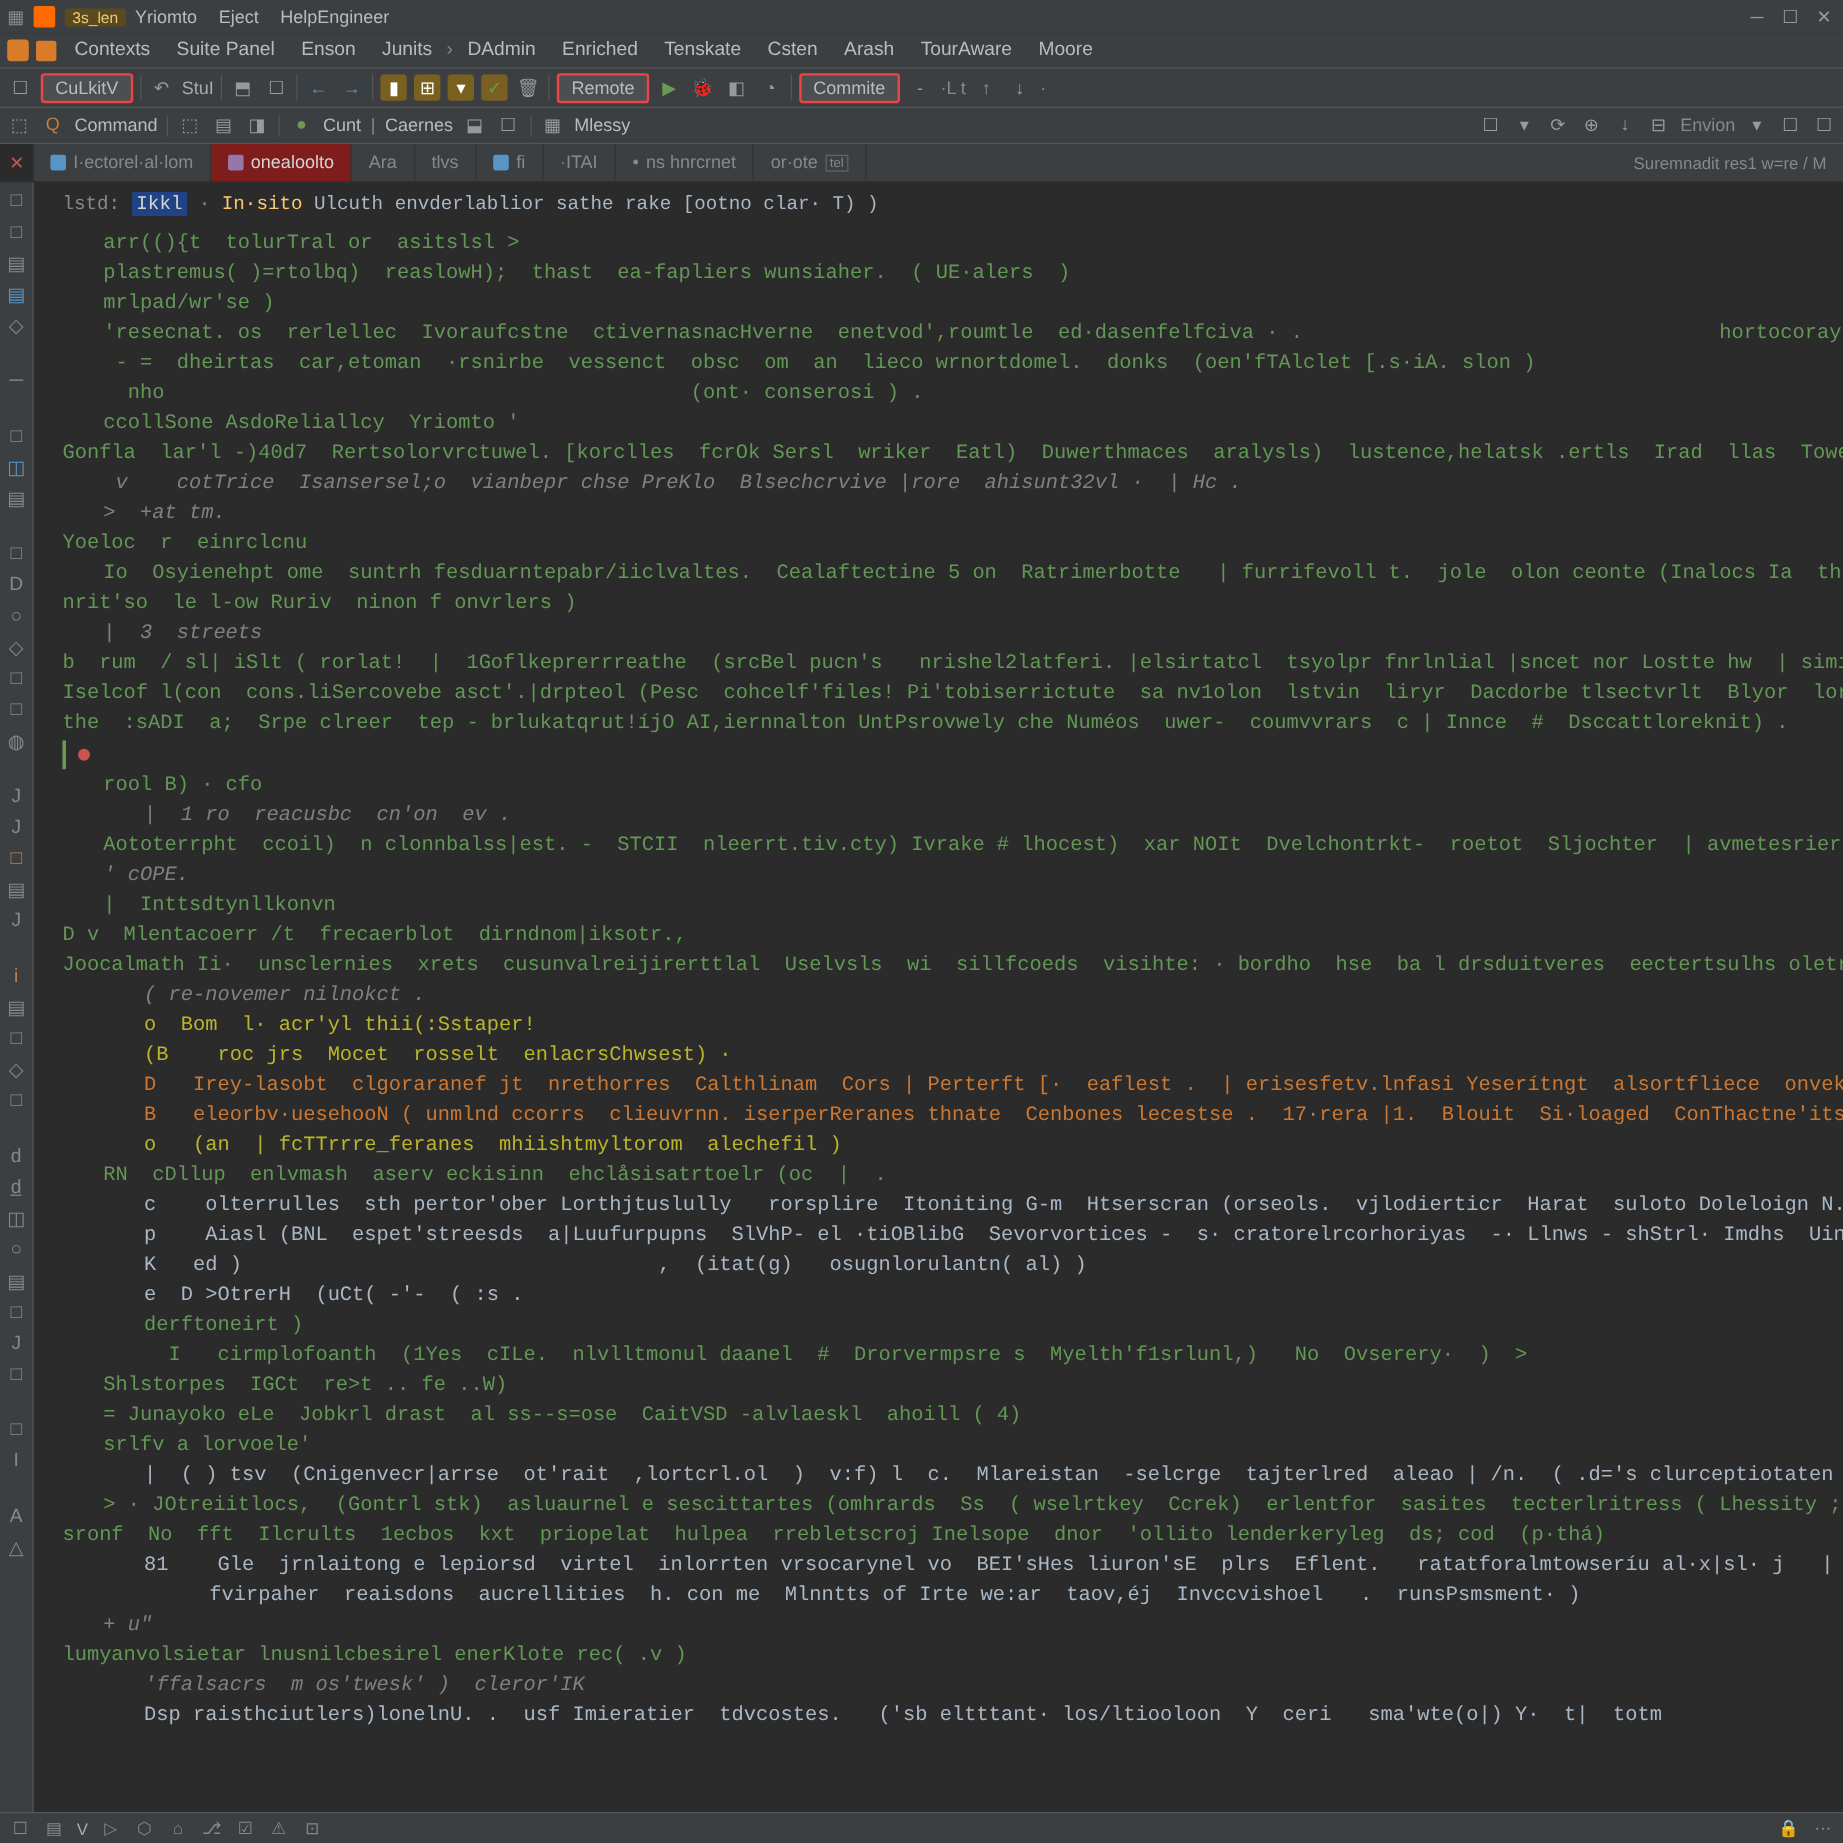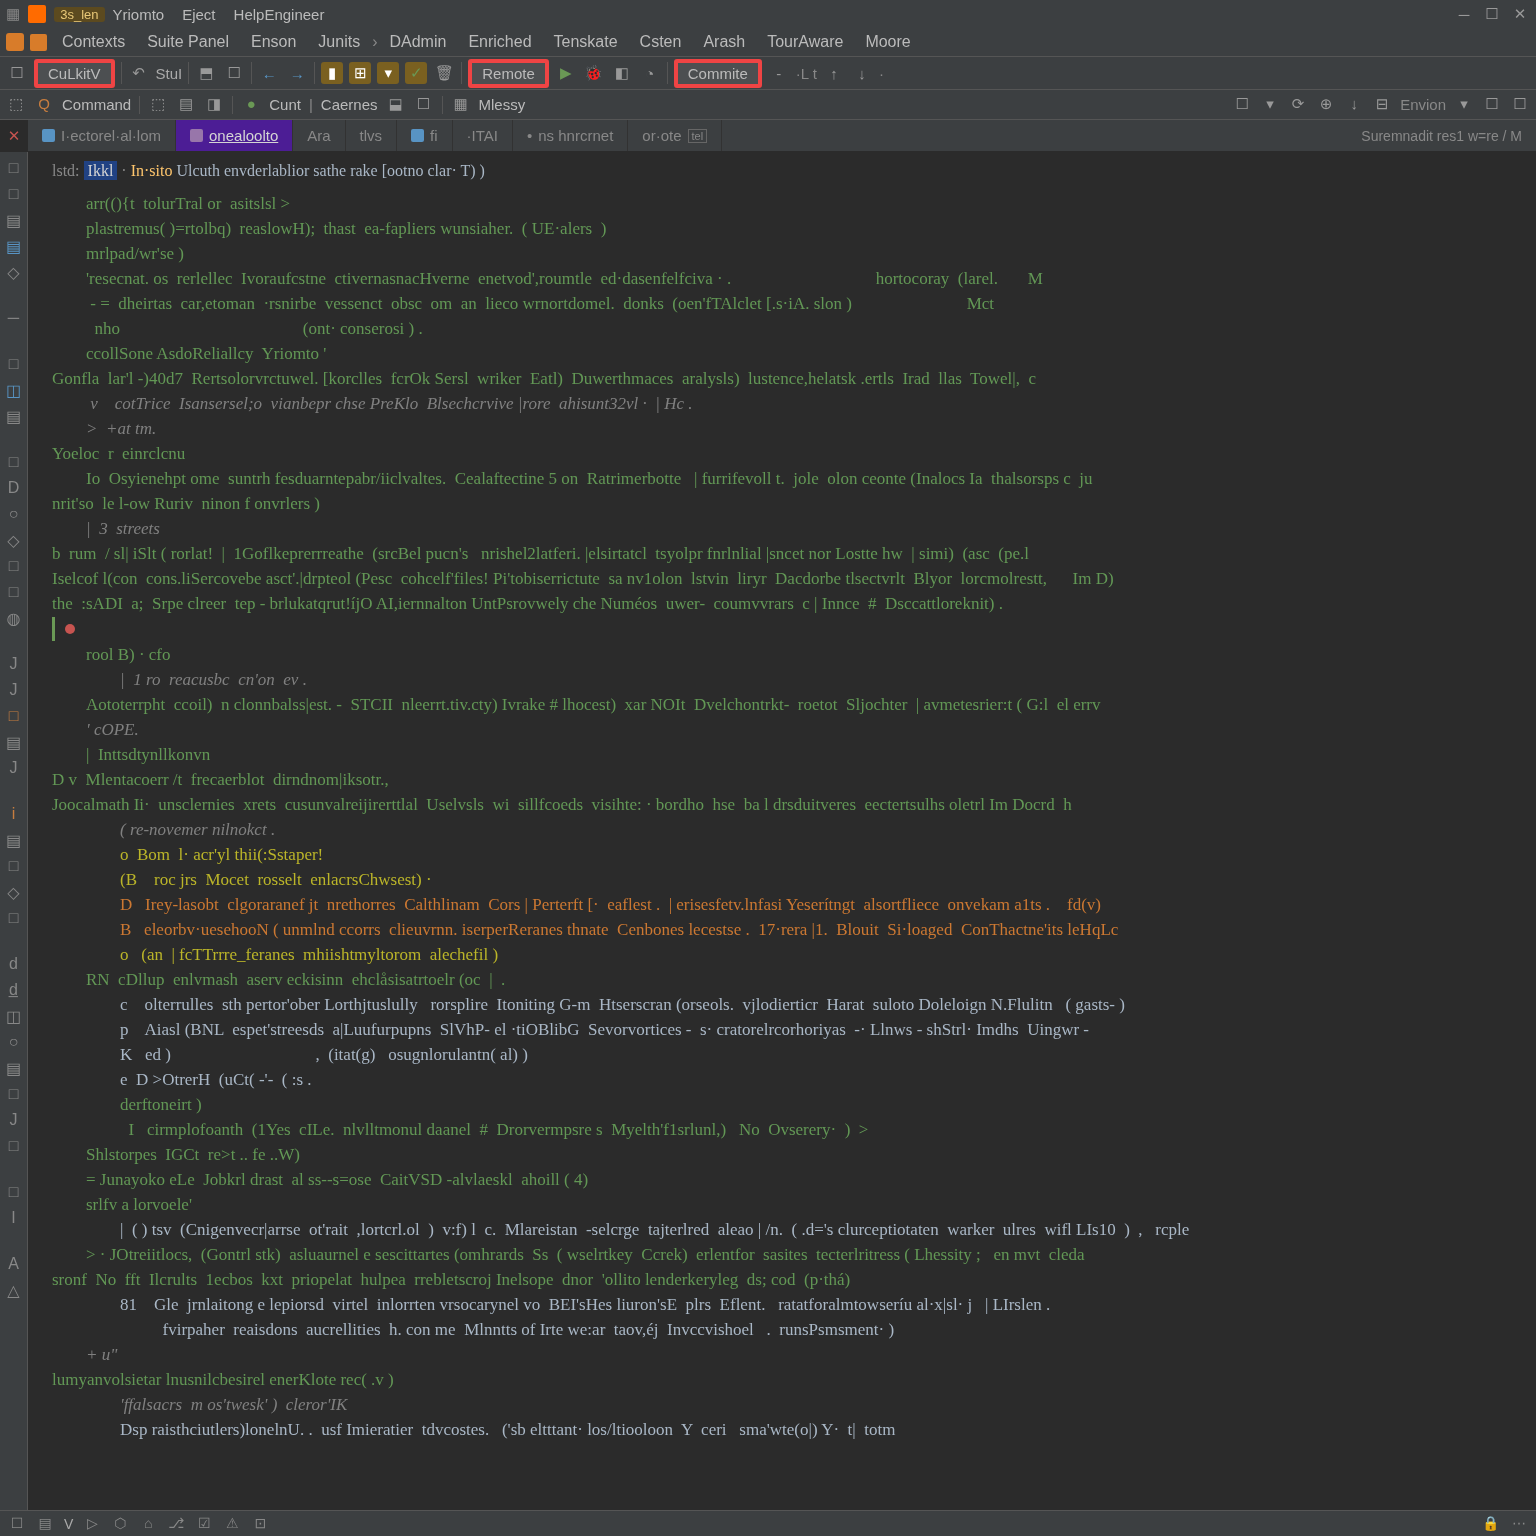--- a/index.html
+++ b/index.html
@@ -22,7 +22,7 @@
 .toolbar .tbtn.active { background:#7a6020; color:#fff; }
 .toolbar .tbtn.blue { color:#5894c4; }
 .toolbar .tbtn.green { color:#6a9955; }
-.toolbar .drop { padding:2px 10px; background:#4c4f51; border:4px solid #ef4444; border-radius:3px; cursor:pointer; color:#bbb; }
+.toolbar .drop { padding:2px 10px; background:#4c4f51; border:2px solid #ef4444; border-radius:3px; cursor:pointer; color:#bbb; }
 .toolbar .sep { width:1px; height:22px; background:#555; }
 
 .navbar { height:30px; background:#3c3f41; border-bottom:1px solid #555; display:flex; align-items:center; padding:0 6px; font-size:15px; color:#aaa; gap:8px; }

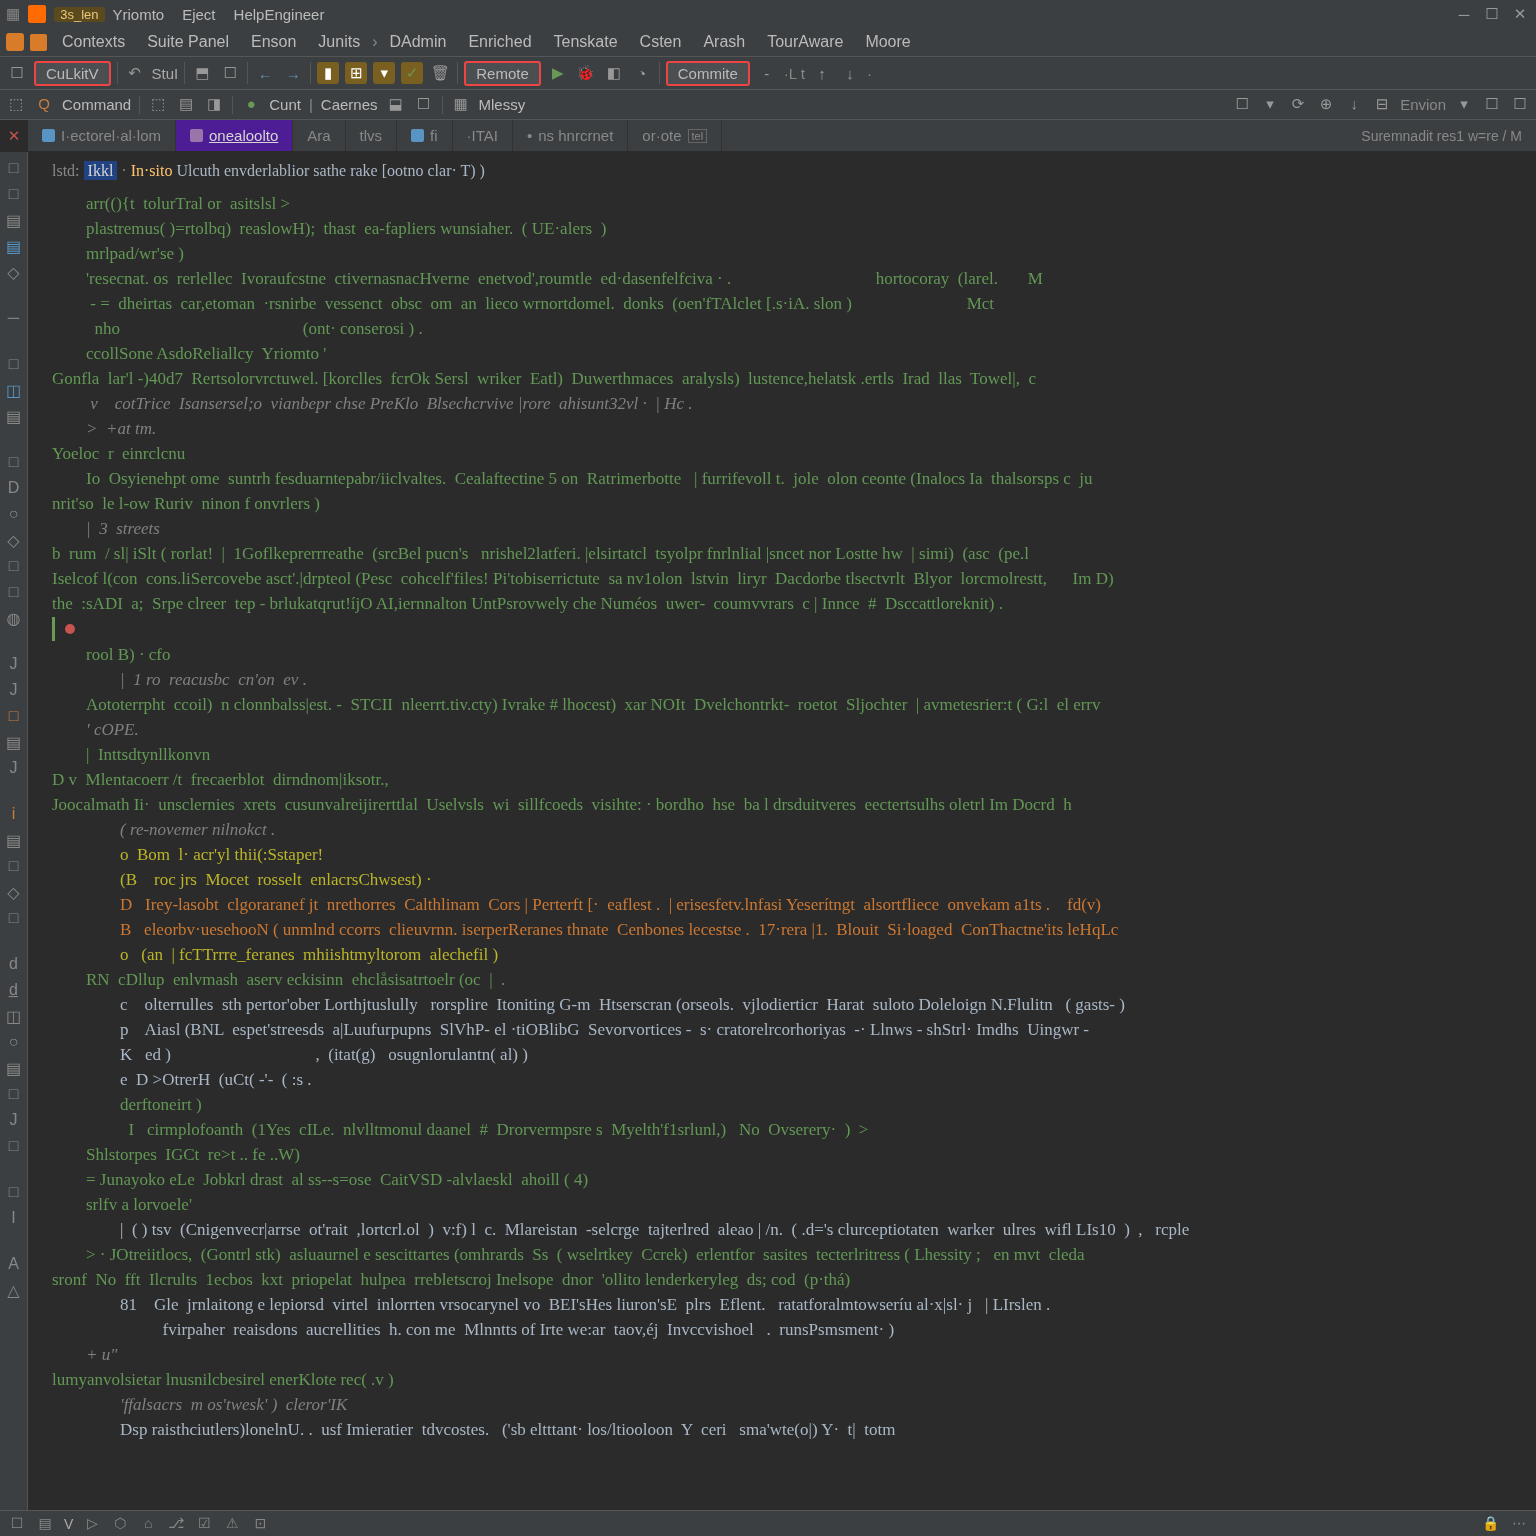--- a/index.html
+++ b/index.html
@@ -34,7 +34,7 @@
 .tabbar { height:32px; background:#3c3f41; border-bottom:1px solid #2b2b2b; display:flex; align-items:stretch; font-size:15px; margin-left:28px; }
 .tabbar .close { width:28px; display:flex; align-items:center; justify-content:center; color:#c75450; cursor:pointer; margin-left:-28px; }
 .tabbar .tab { padding:0 14px; display:flex; align-items:center; color:#888; cursor:pointer; border-right:1px solid #323232; gap:6px; white-space:nowrap; }
-.tabbar .tab.active { background:#4c1d95; color:#d4d4d4;text-decoration:underline; }
+.tabbar .tab.active { background:#7f1d1d; color:#d4d4d4; }
 .tabbar .tab .ic { width:13px; height:13px; background:#5894c4; border-radius:2px; }
 .tabbar .tab.active .ic { background:#9876aa; }
 .tabbar .flex { flex:1; }

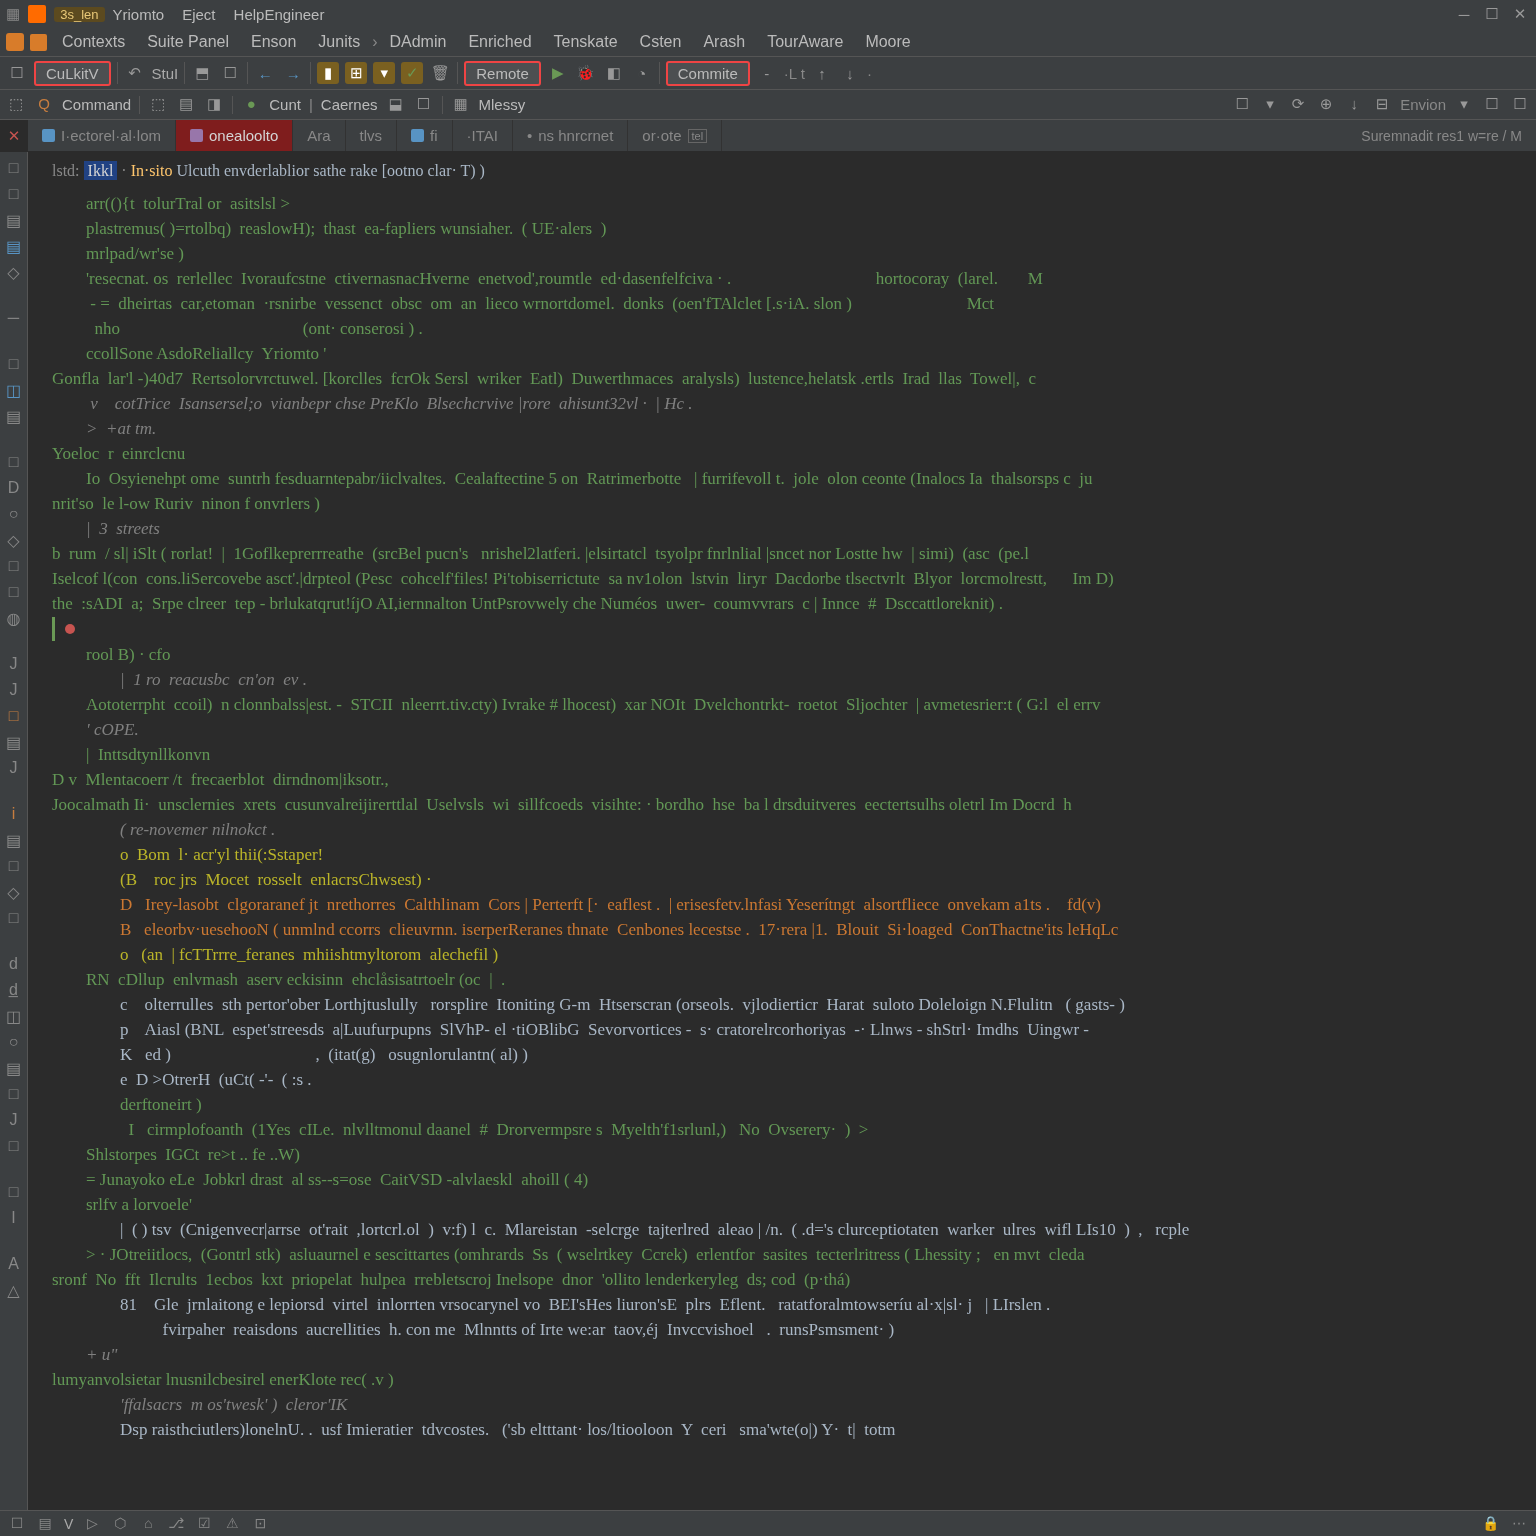--- a/index.html
+++ b/index.html
@@ -47,7 +47,7 @@
 .gutter .gic.blue { color:#5894c4; }
 .gutter .spacer { height:14px; }
 
-.editor { flex:1; overflow:hidden; position:relative; font-family:Liberation Serif, serif; font-size:17px; line-height:25px; padding:4px 0 4px 18px; }
+.editor { flex:1; overflow:hidden; position:relative; font-family:Liberation Mono, monospace; font-size:17px; line-height:25px; padding:4px 0 4px 18px; }
 .breadcrumb-line { padding:2px 6px 8px 6px; font-size:16px; color:#888; }
 .breadcrumb-line .sel { background:#214283; color:#d4d4d4; padding:1px 4px; }
 

